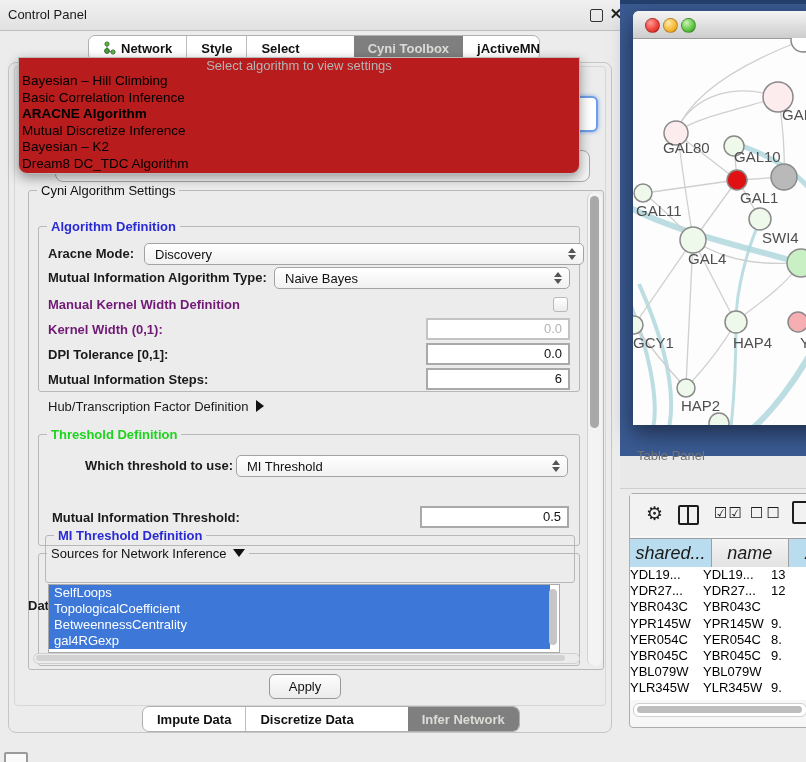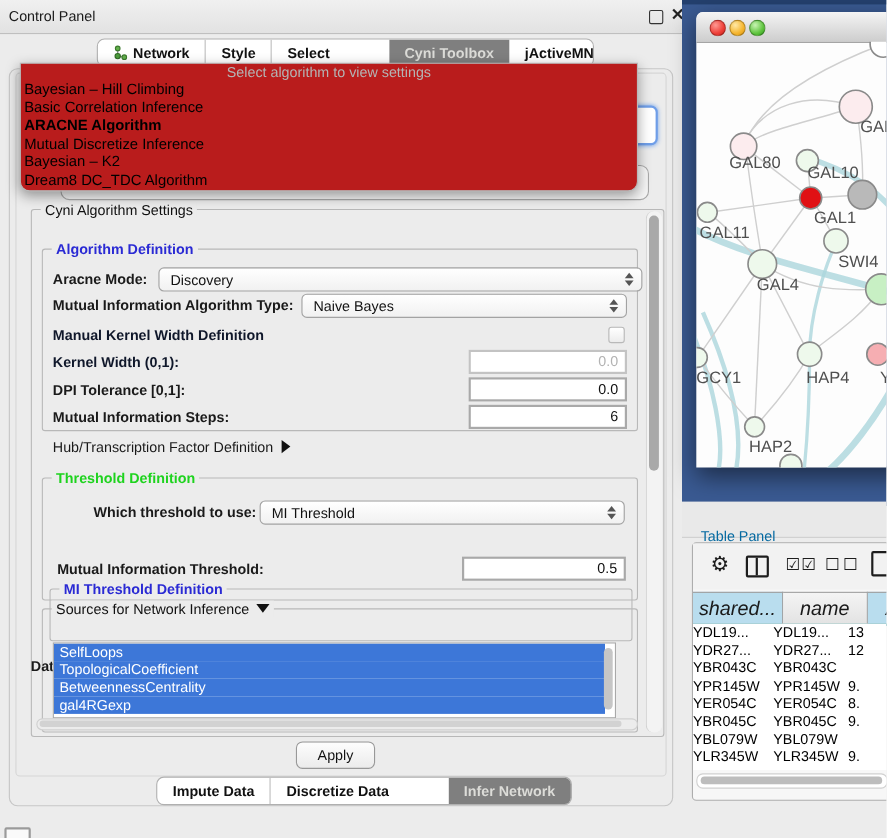--- a/index.html
+++ b/index.html
@@ -36,7 +36,7 @@
   .green{color:#1ed31e;font-weight:bold;}
 
   .lbl{font-size:13px;font-weight:bold;color:#1a1a1a;white-space:nowrap;}
-  .lbl.dis{color:#0f172a;}
+  .lbl.dis{color:#701a75;}
   .plain{font-size:13px;color:#1a1a1a;white-space:nowrap;}
 
   .combo{background:linear-gradient(#ffffff,#f1f1f1);border:1px solid #a3a3a3;border-radius:5px;

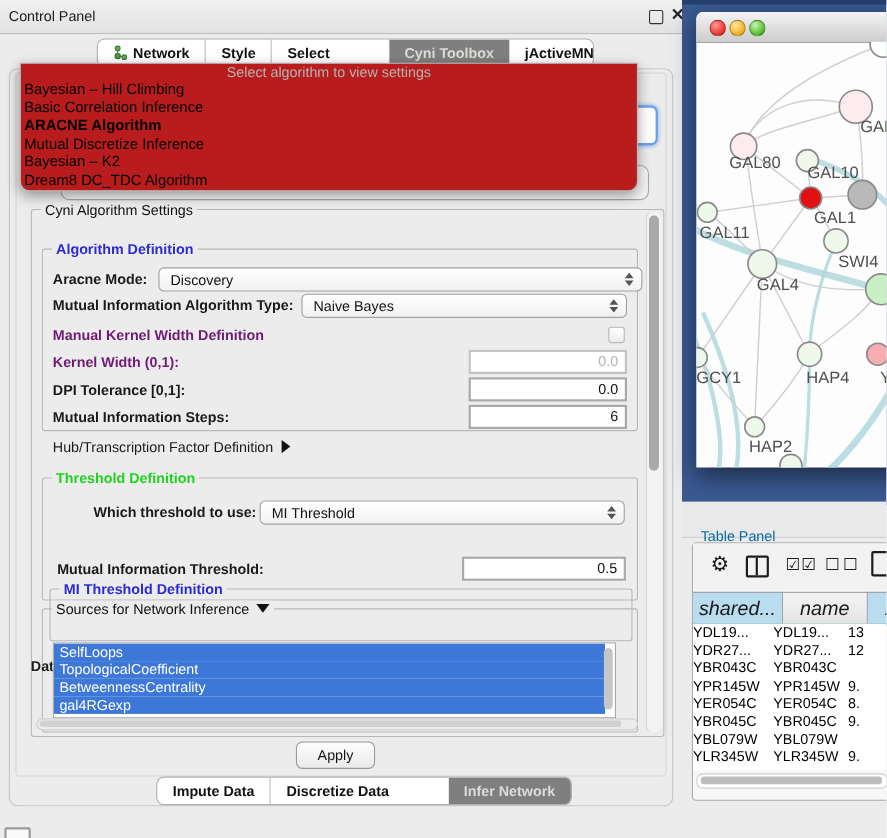--- a/index.html
+++ b/index.html
@@ -96,7 +96,7 @@
   .light.green{left:48px;background:radial-gradient(circle at 35% 30%,#c8f4b4,#5fc43e 60%,#2f9a1e);}
 
   .tp-bar{left:620px;top:456px;width:186px;height:32px;background:#e9e9e9;border-bottom:1px solid #cfcfcf;}
-  .tp-title{left:637px;top:480px;font-size:13px;color:#0369a1;}
+  .tp-title{left:637px;top:448px;font-size:13px;color:#737373;}
   .table-widget{left:629px;top:493px;width:205px;height:233px;background:#f7f7f7;border:1px solid #adadad;border-radius:4px;}
   .tp-toolbar{position:absolute;left:0;top:0;width:100%;height:42px;background:#f2f2f2;display:flex;align-items:center;}
   .icon-font{font-family:"DejaVu Sans",sans-serif;color:#1d1d1d;}

